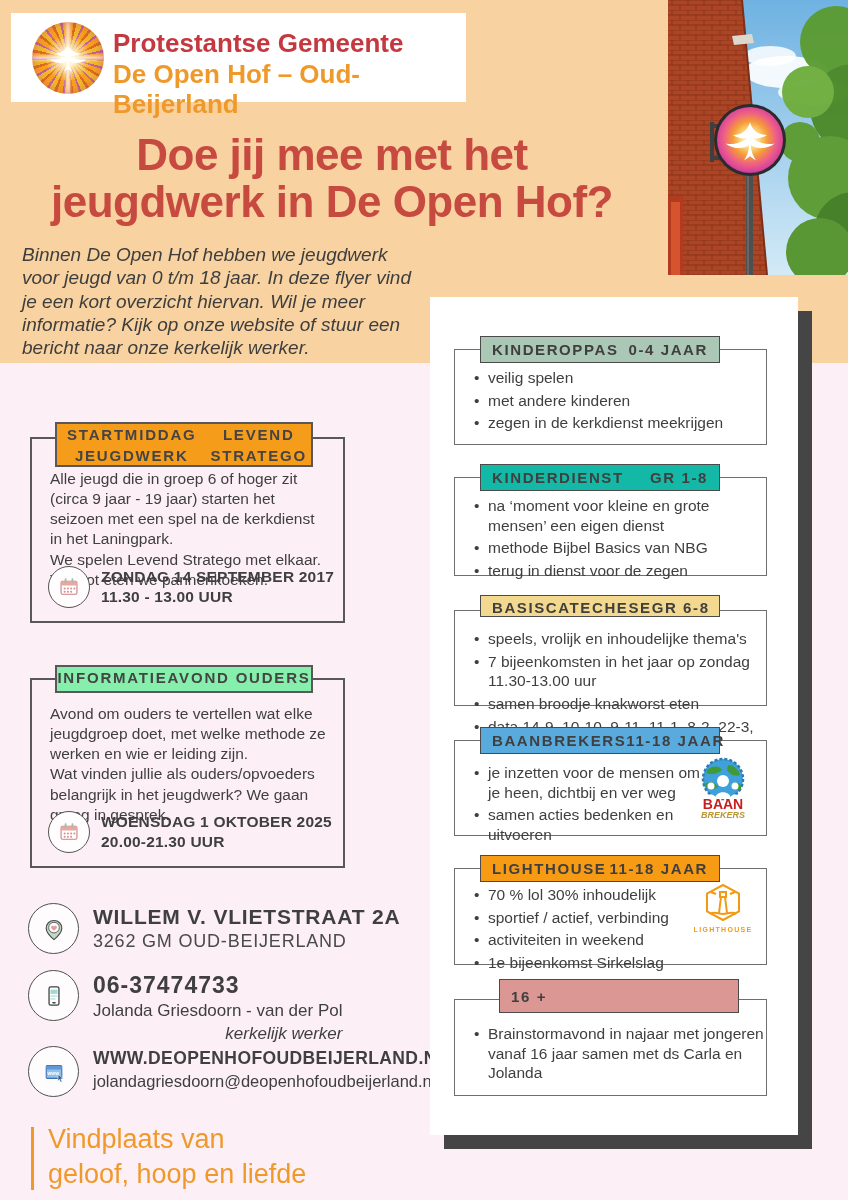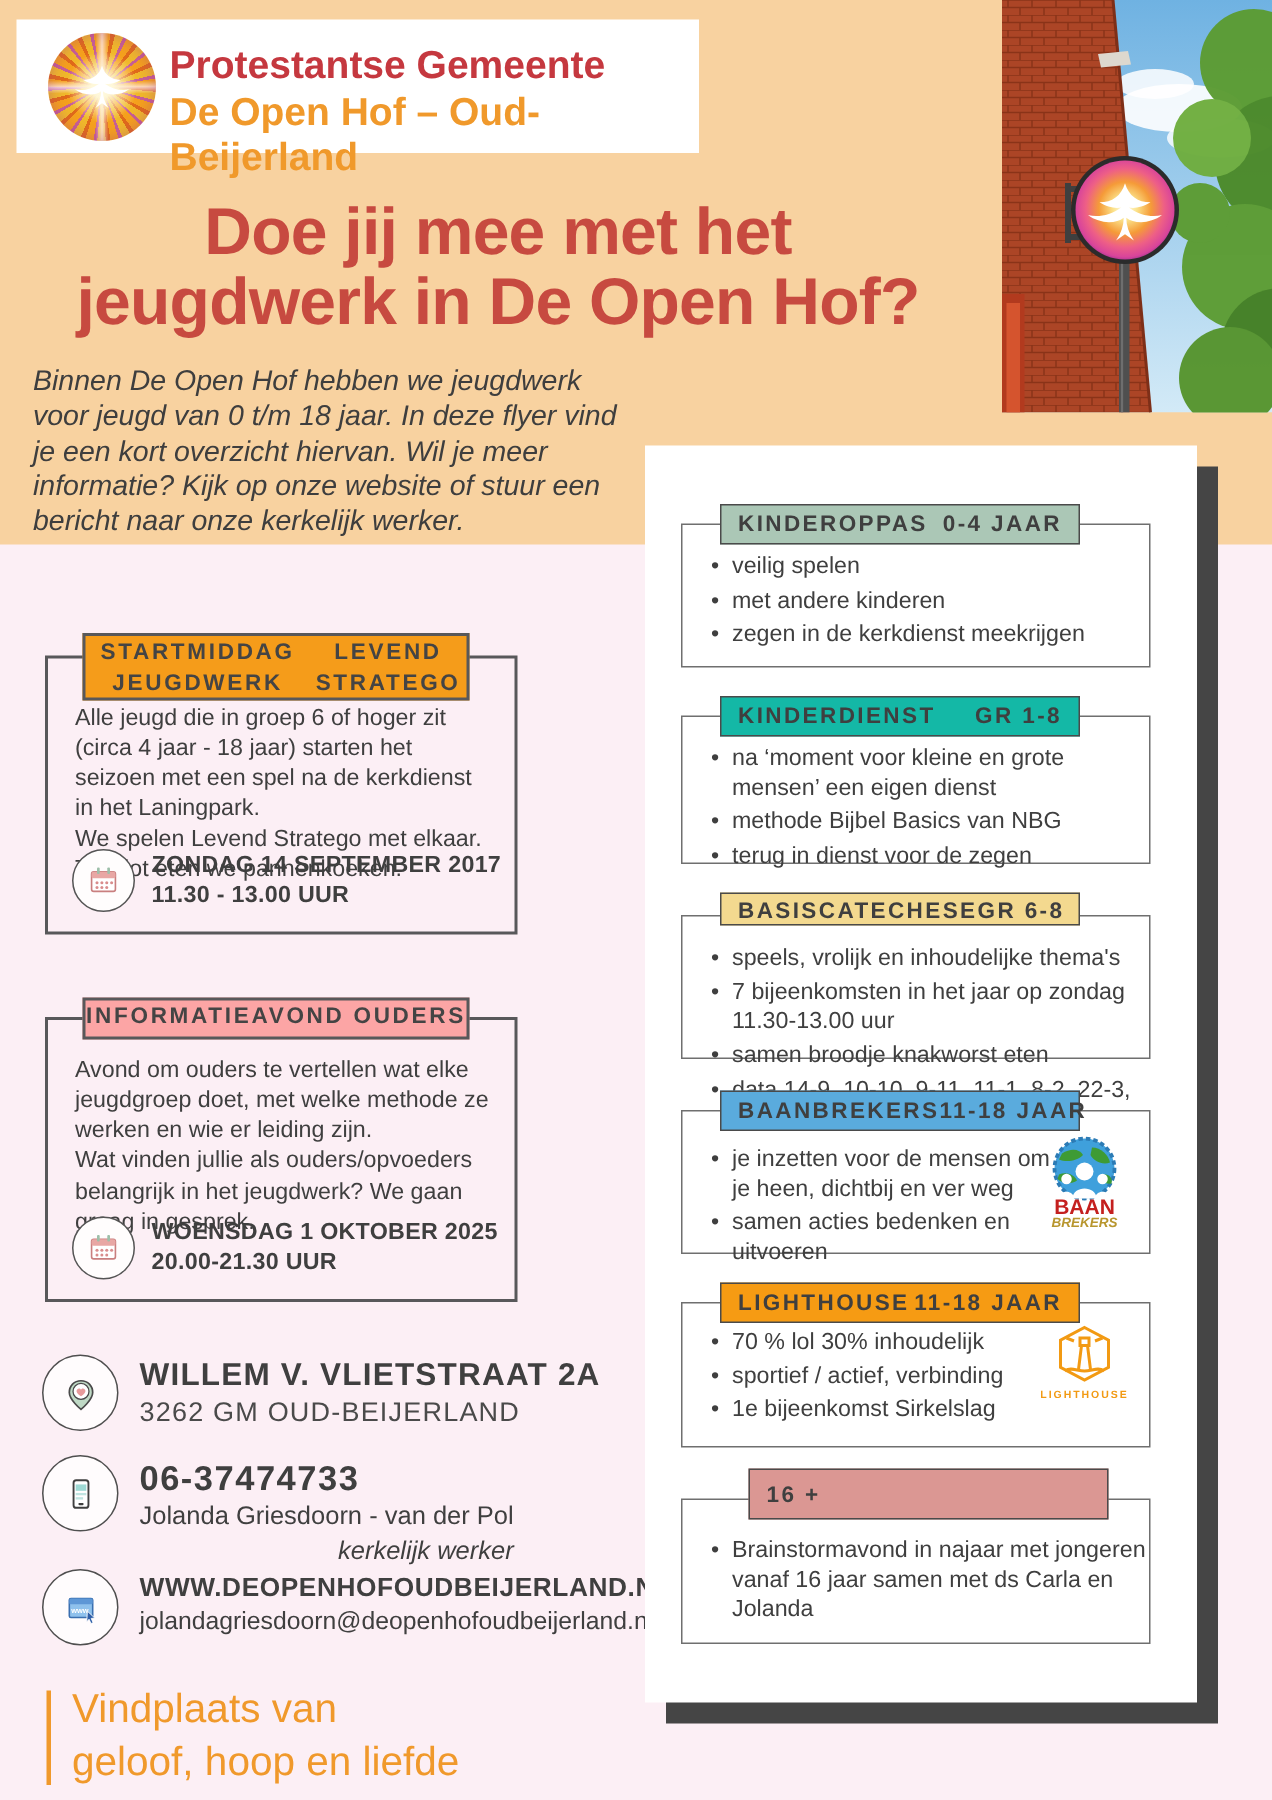--- a/index.html
+++ b/index.html
@@ -167,7 +167,7 @@
       <div>LEVEND STRATEGO</div>
     </div>
     <div class="event-body">
-      <p>Alle jeugd die in groep 6 of hoger zit (circa 4 jaar - 18 jaar) starten het seizoen met een spel na de kerkdienst in het Laningpark.</p>
+      <p>Alle jeugd die in groep 6 of hoger zit (circa 9 jaar - 19 jaar) starten het seizoen met een spel na de kerkdienst in het Laningpark.</p>
       <p>We spelen Levend Stratego met elkaar.</p>
       <p>Tot slot eten we pannenkoeken.</p>
     </div>

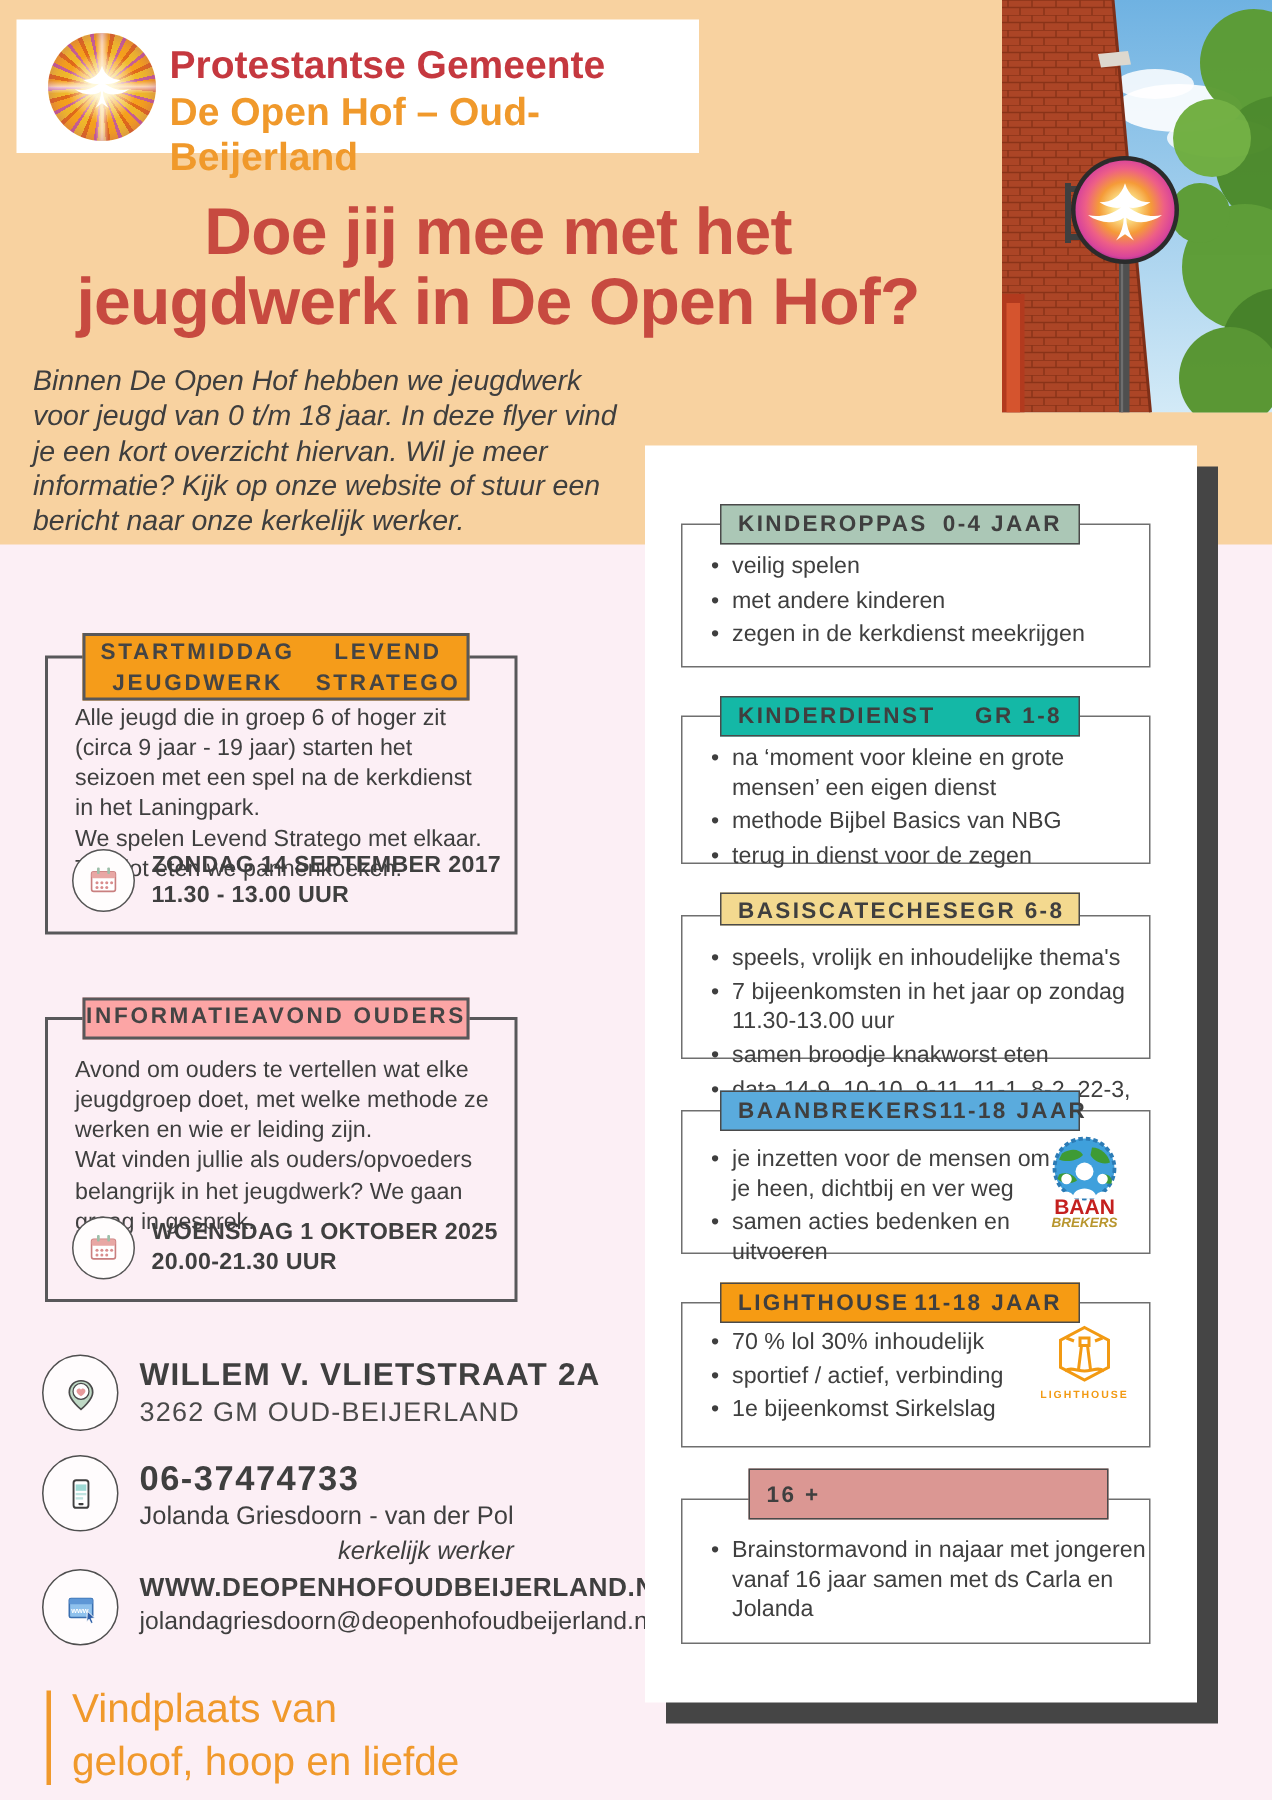--- a/index.html
+++ b/index.html
@@ -197,7 +197,7 @@
   </div>
 
   <div class="event event-1">
-    <div class="event-tab" style="background-color: #fca5a5; text-align: right;">
+    <div class="event-tab" style="background-color: #86efac; text-align: right;">
       <div>INFORMATIEAVOND OUDERS</div>
     </div>
     <div class="event-body">

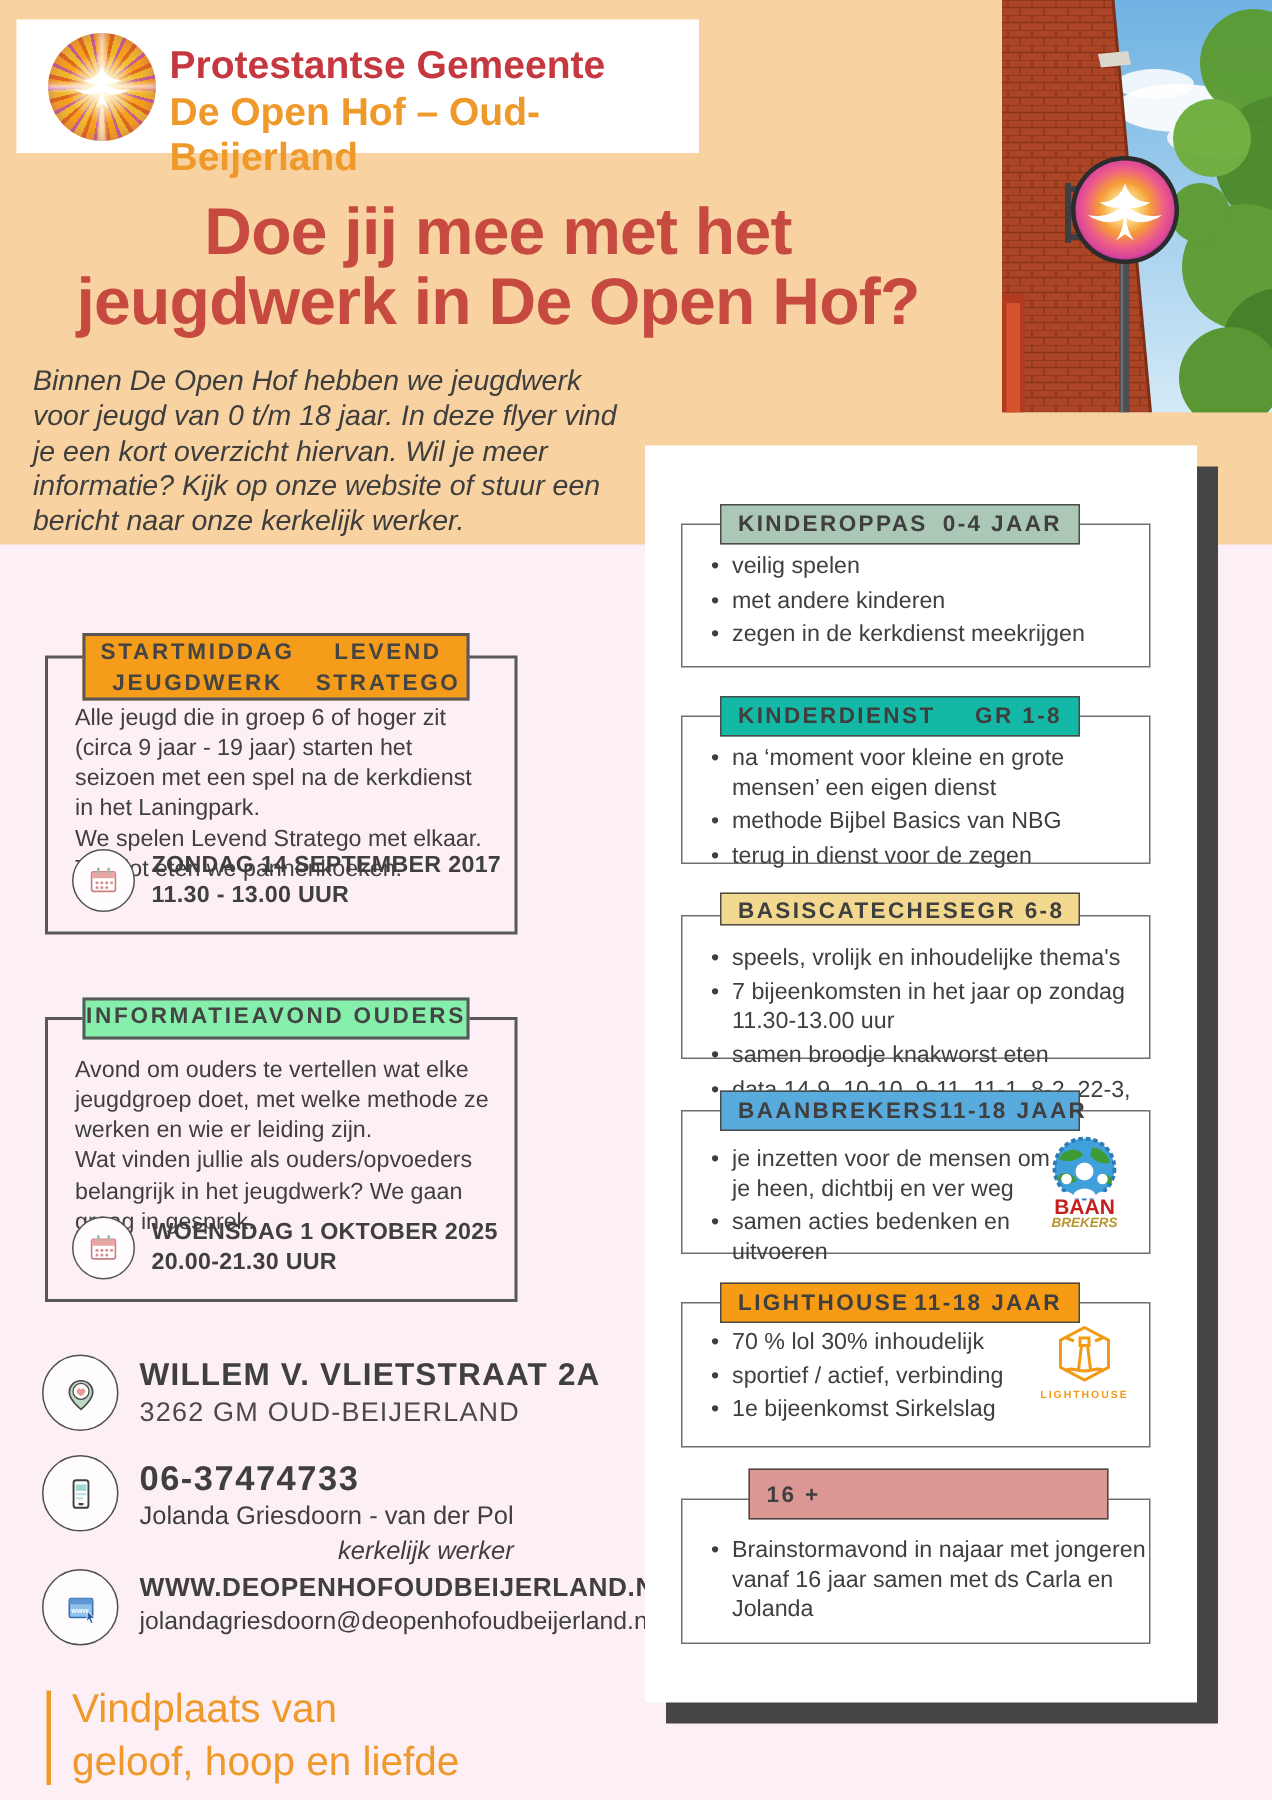--- a/index.html
+++ b/index.html
@@ -359,6 +359,7 @@
       <ul class="sec-list">
         <li>70 % lol 30% inhoudelijk</li>
         <li>sportief / actief, verbinding</li>
+        <li>activiteiten in weekend</li>
         <li>1e bijeenkomst Sirkelslag</li>
       </ul>
       <span class="side-logo lh-logo">

